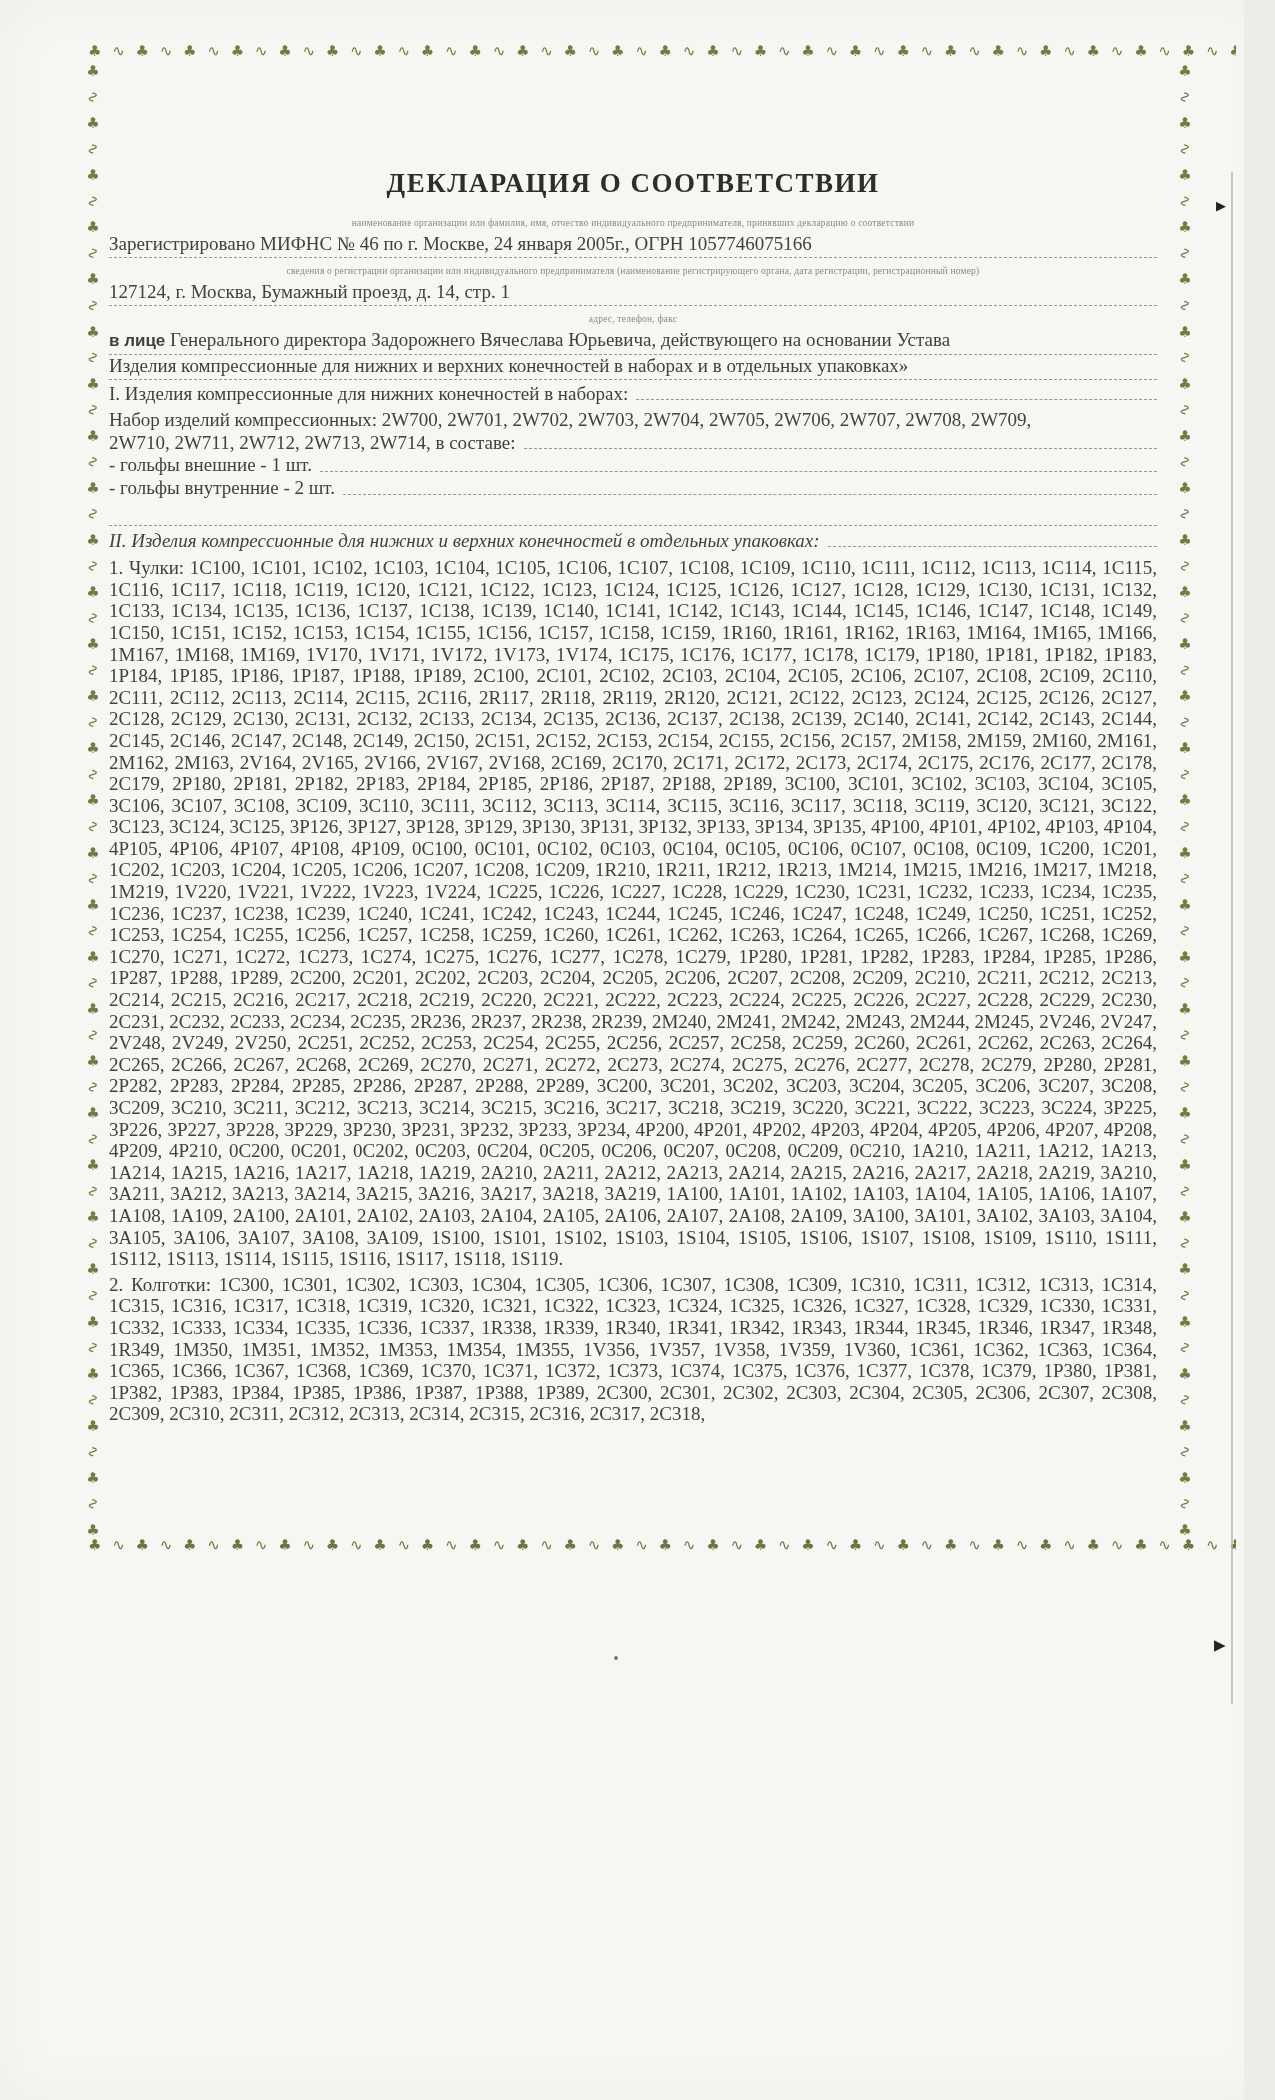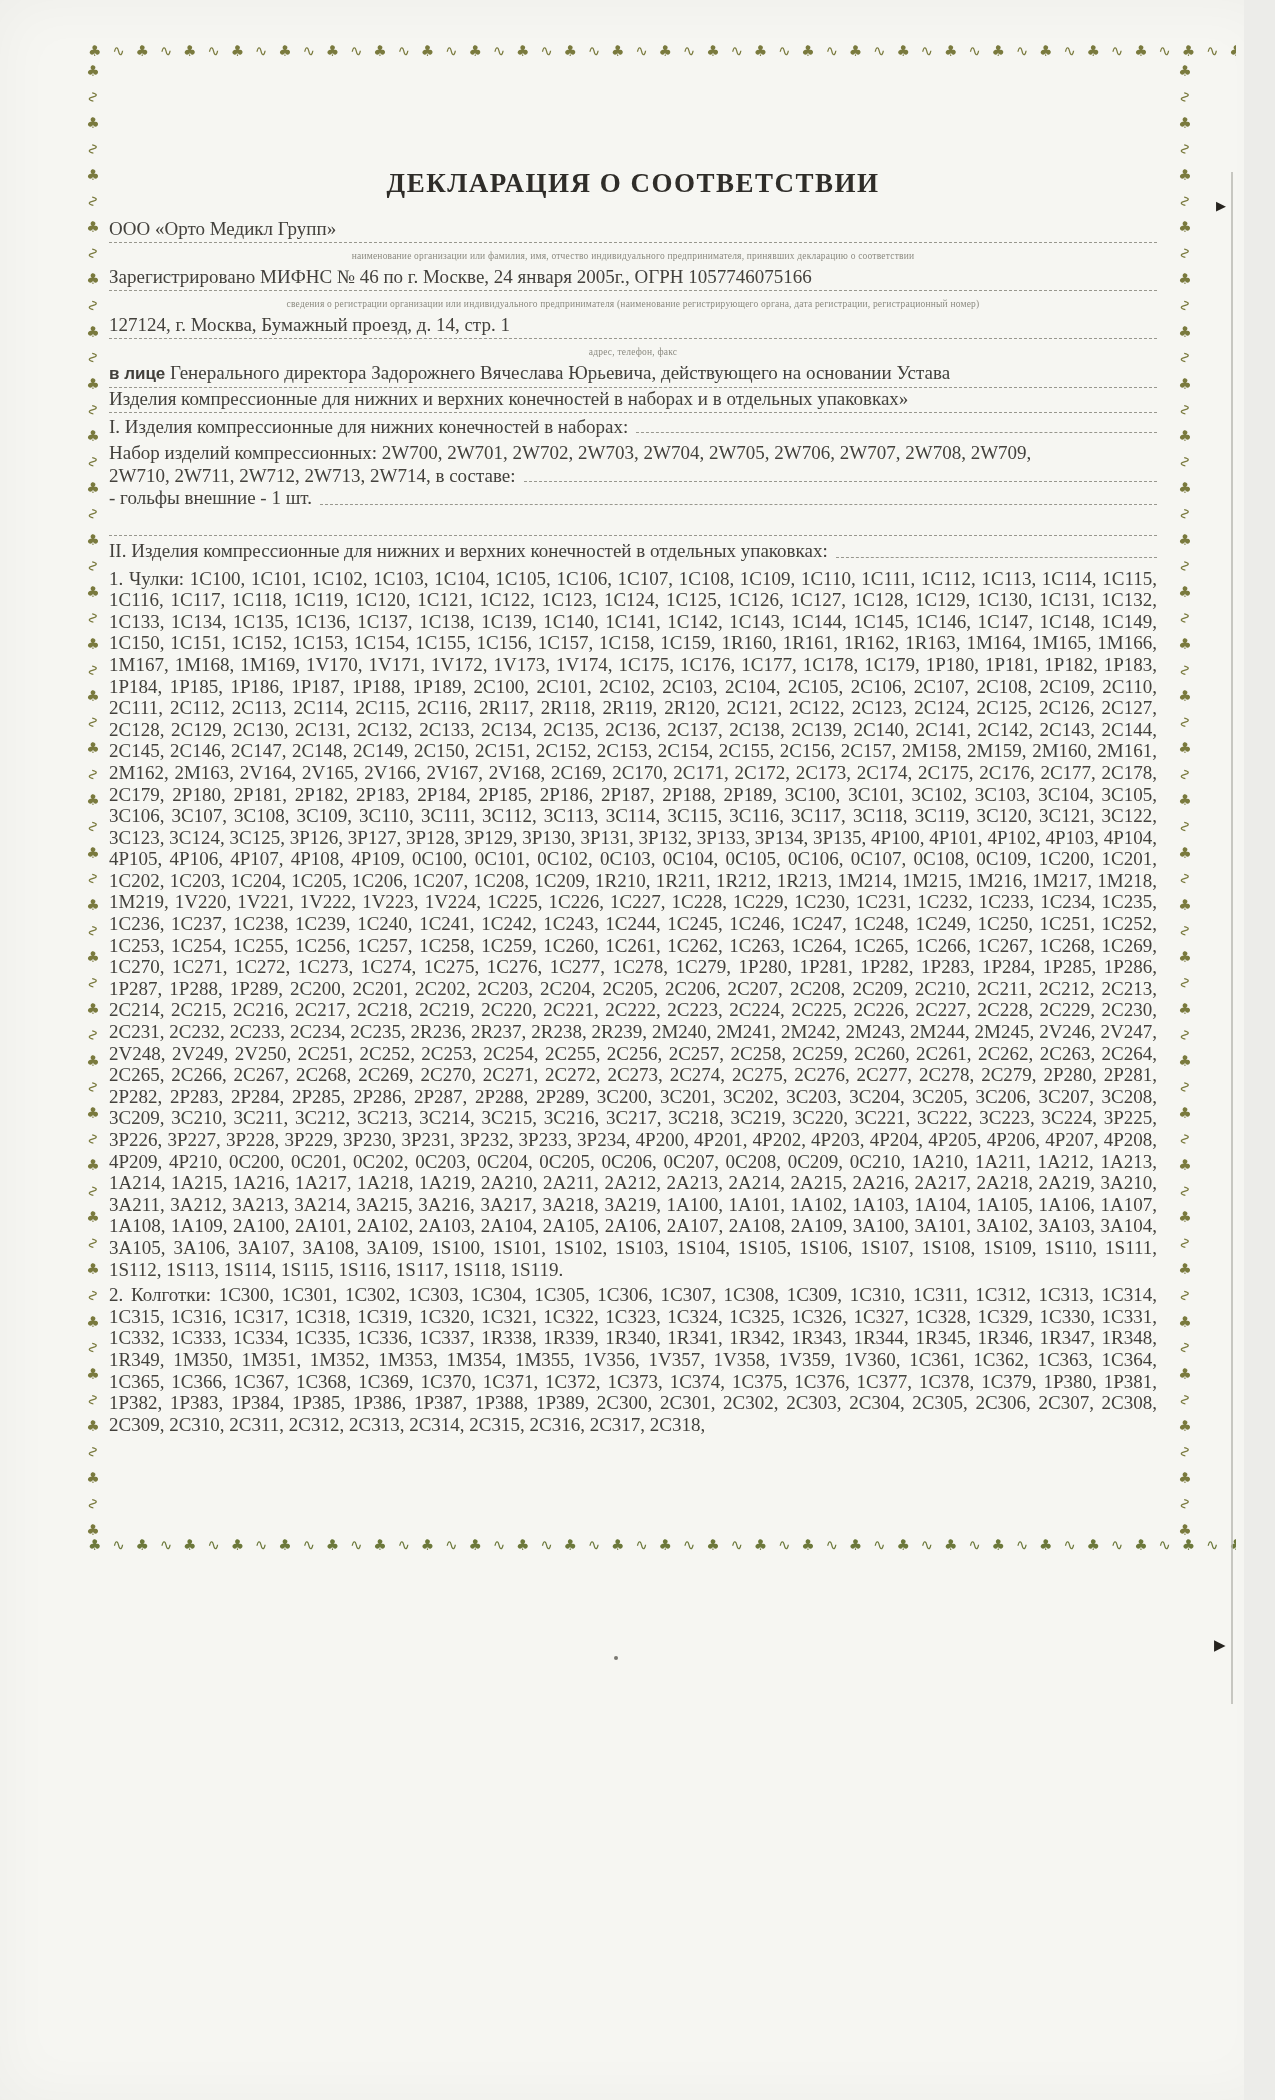--- a/index.html
+++ b/index.html
@@ -76,7 +76,6 @@
 
     <div class="title">ДЕКЛАРАЦИЯ О СООТВЕТСТВИИ</div>
 
-    <div class="field">ООО «Орто Медикл Групп»</div>
     <div class="caption">наименование организации или фамилия, имя, отчество индивидуального предпринимателя, принявших декларацию о соответствии</div>
 
     <div class="field">Зарегистрировано МИФНС № 46 по г. Москве, 24 января 2005г., ОГРН 1057746075166</div>

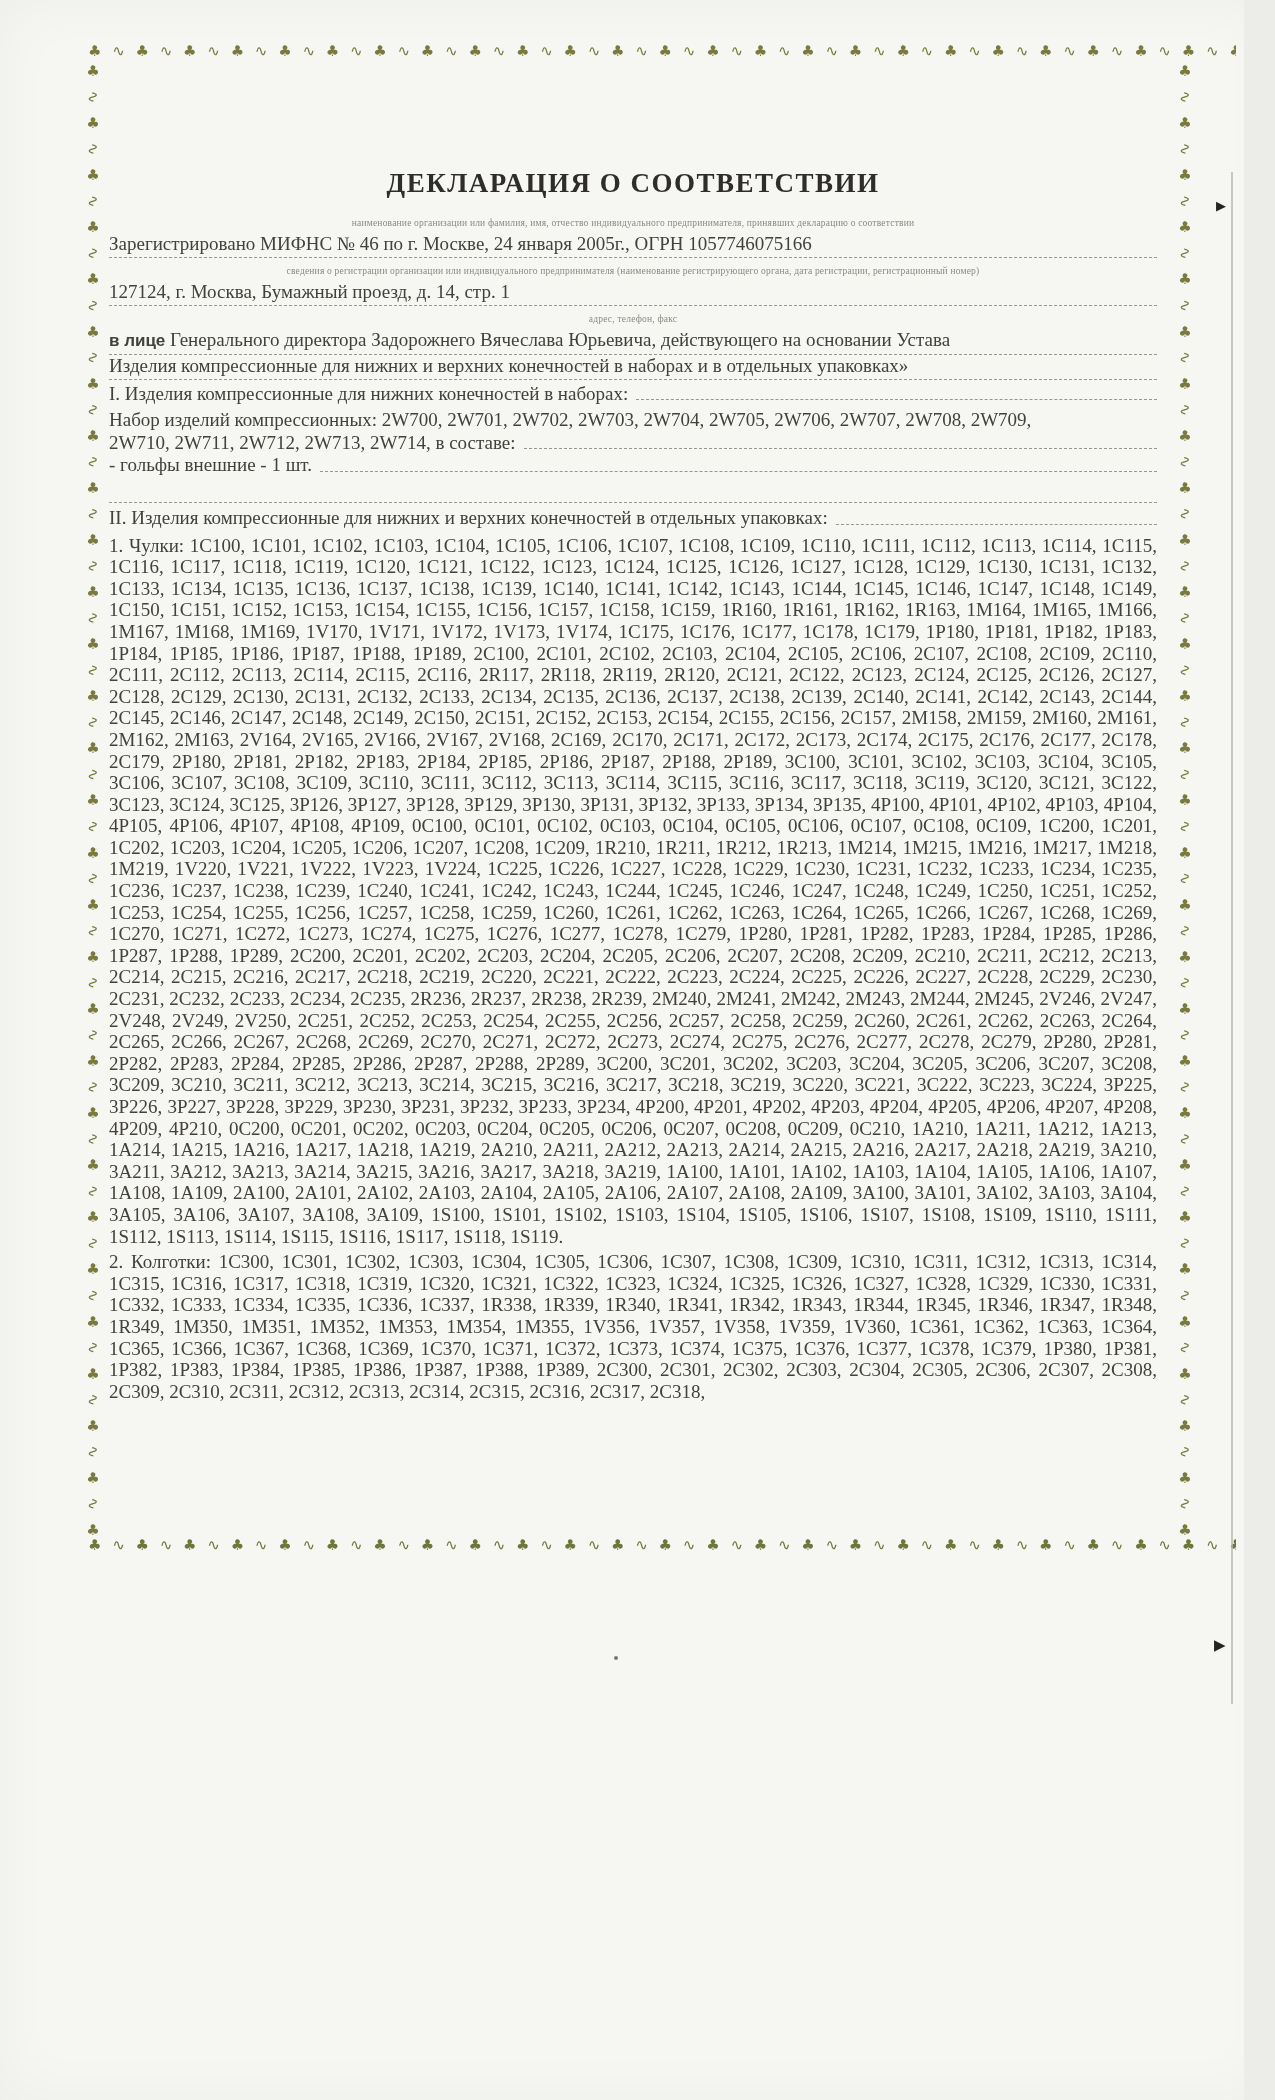--- a/index.html
+++ b/index.html
@@ -107,6 +107,10 @@
       <span class="txt">- гольфы внешние - 1 шт.</span>
       <span class="fill"></span>
     </div>
+    <div class="row-fill">
+      <span class="txt">- гольфы внутренние - 2 шт.</span>
+      <span class="fill"></span>
+    </div>
 
     <div class="blank-dash"></div>
 

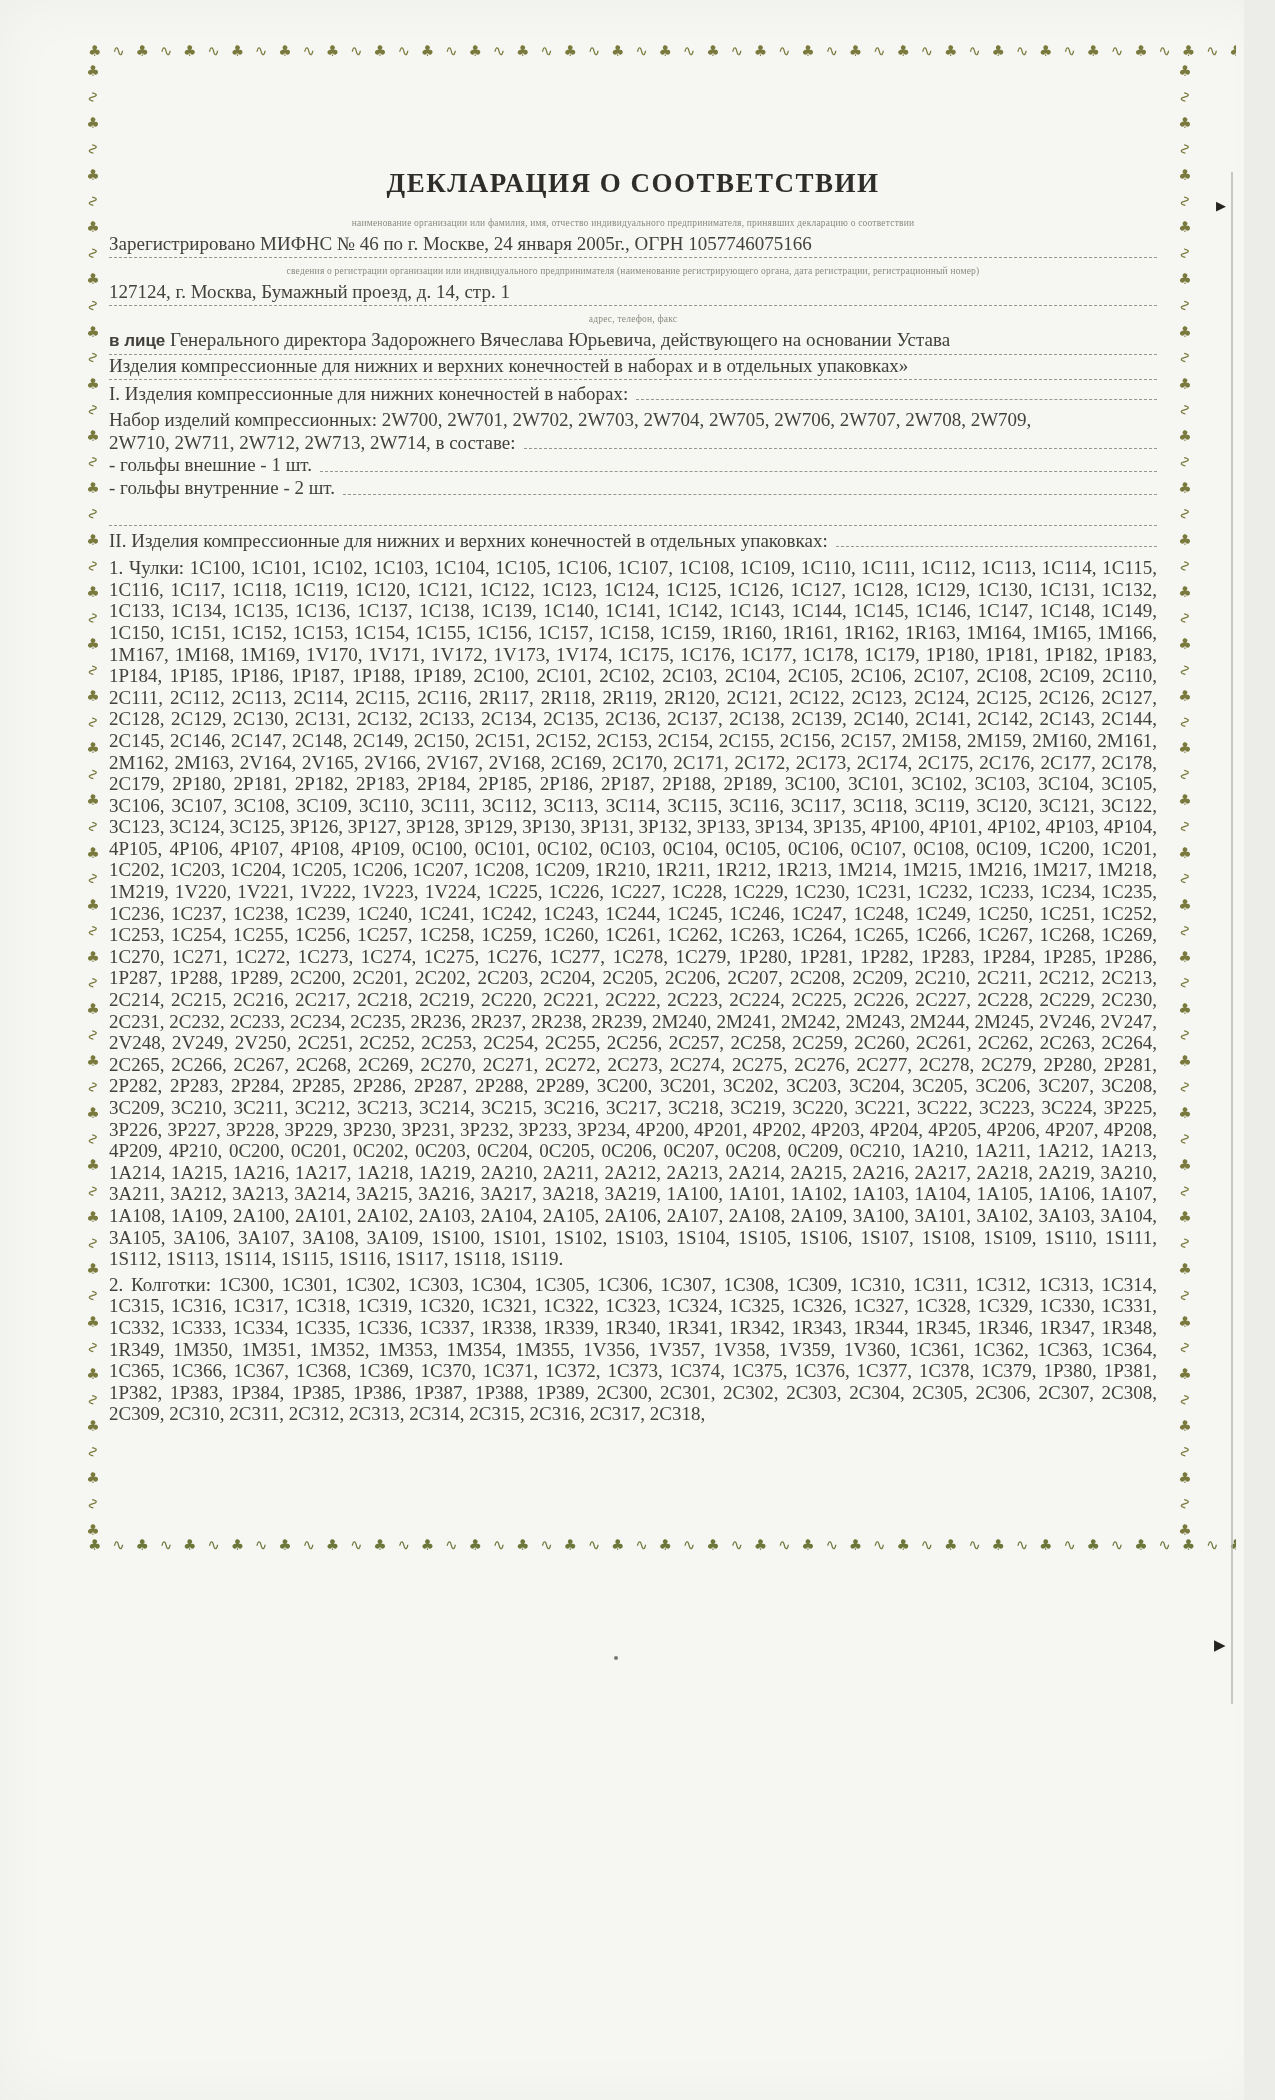--- a/index.html
+++ b/index.html
@@ -114,7 +114,7 @@
 
     <div class="blank-dash"></div>
 
-    <div class="row-fill" style="margin-top:4px;">
+    <div class="row-fill" style="margin-top:4px;font-style:italic;">
       <span class="txt">II. Изделия компрессионные для нижних и верхних конечностей в отдельных упаковках:</span>
       <span class="fill"></span>
     </div>

